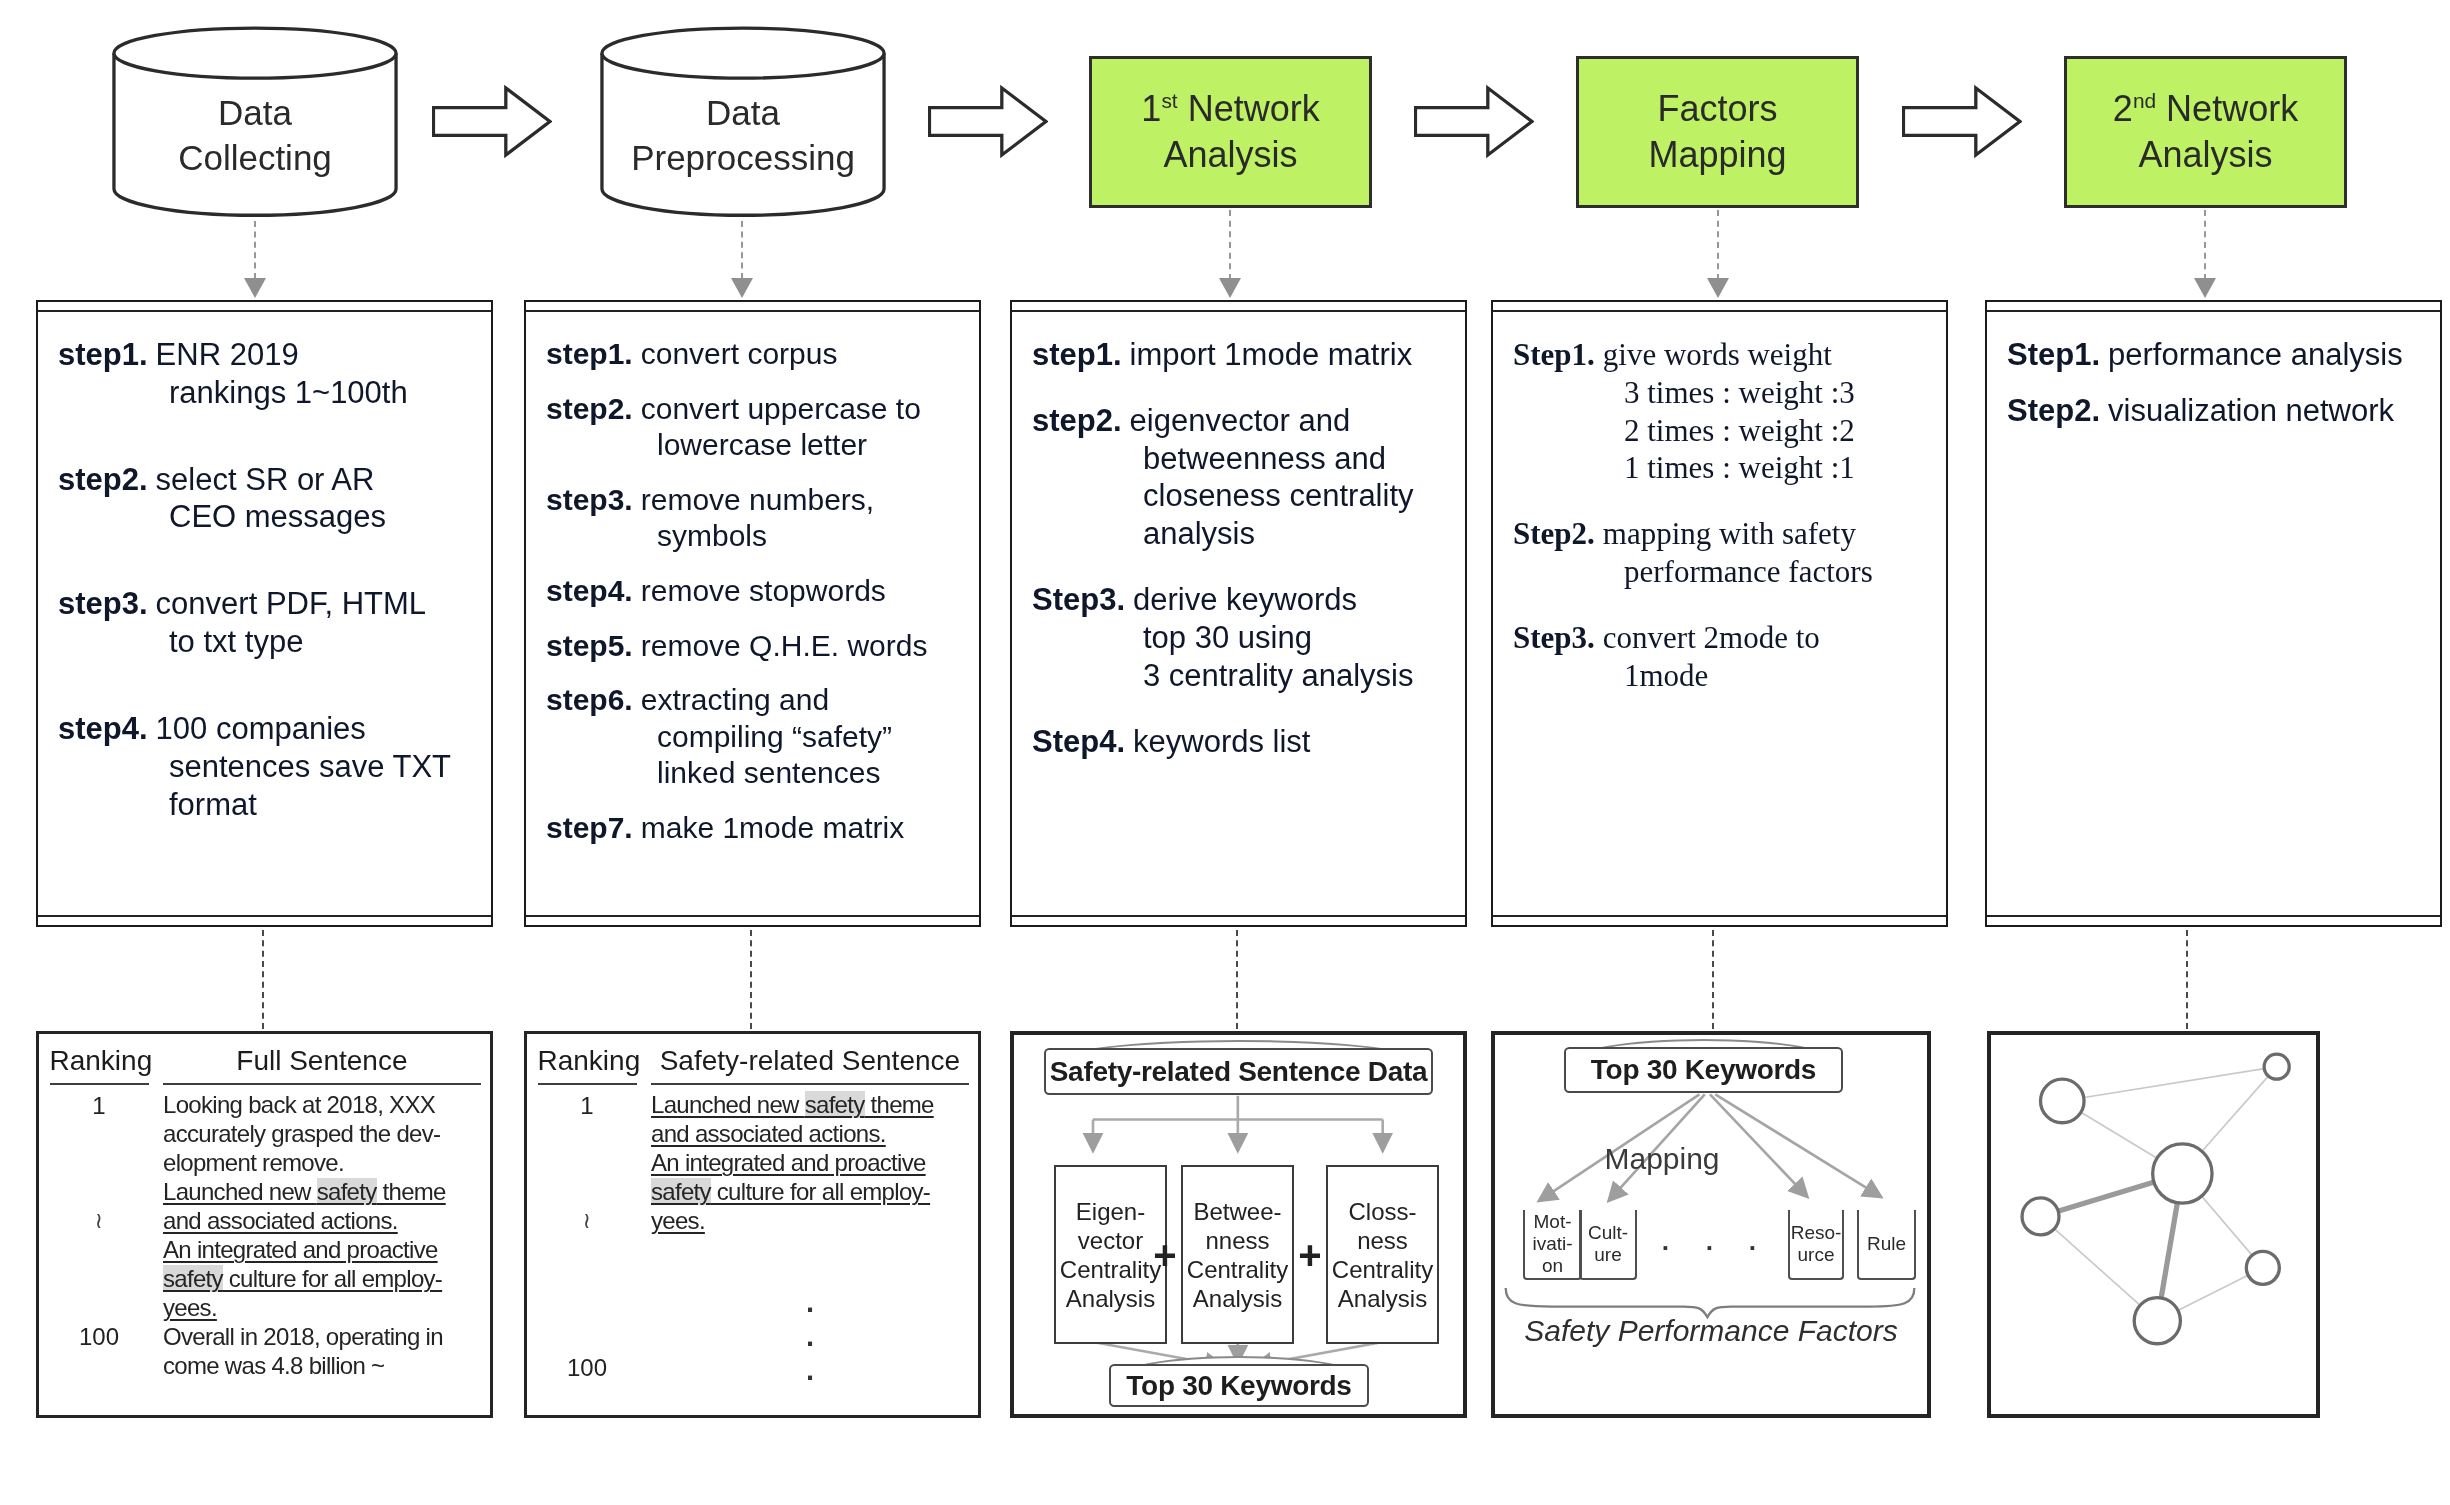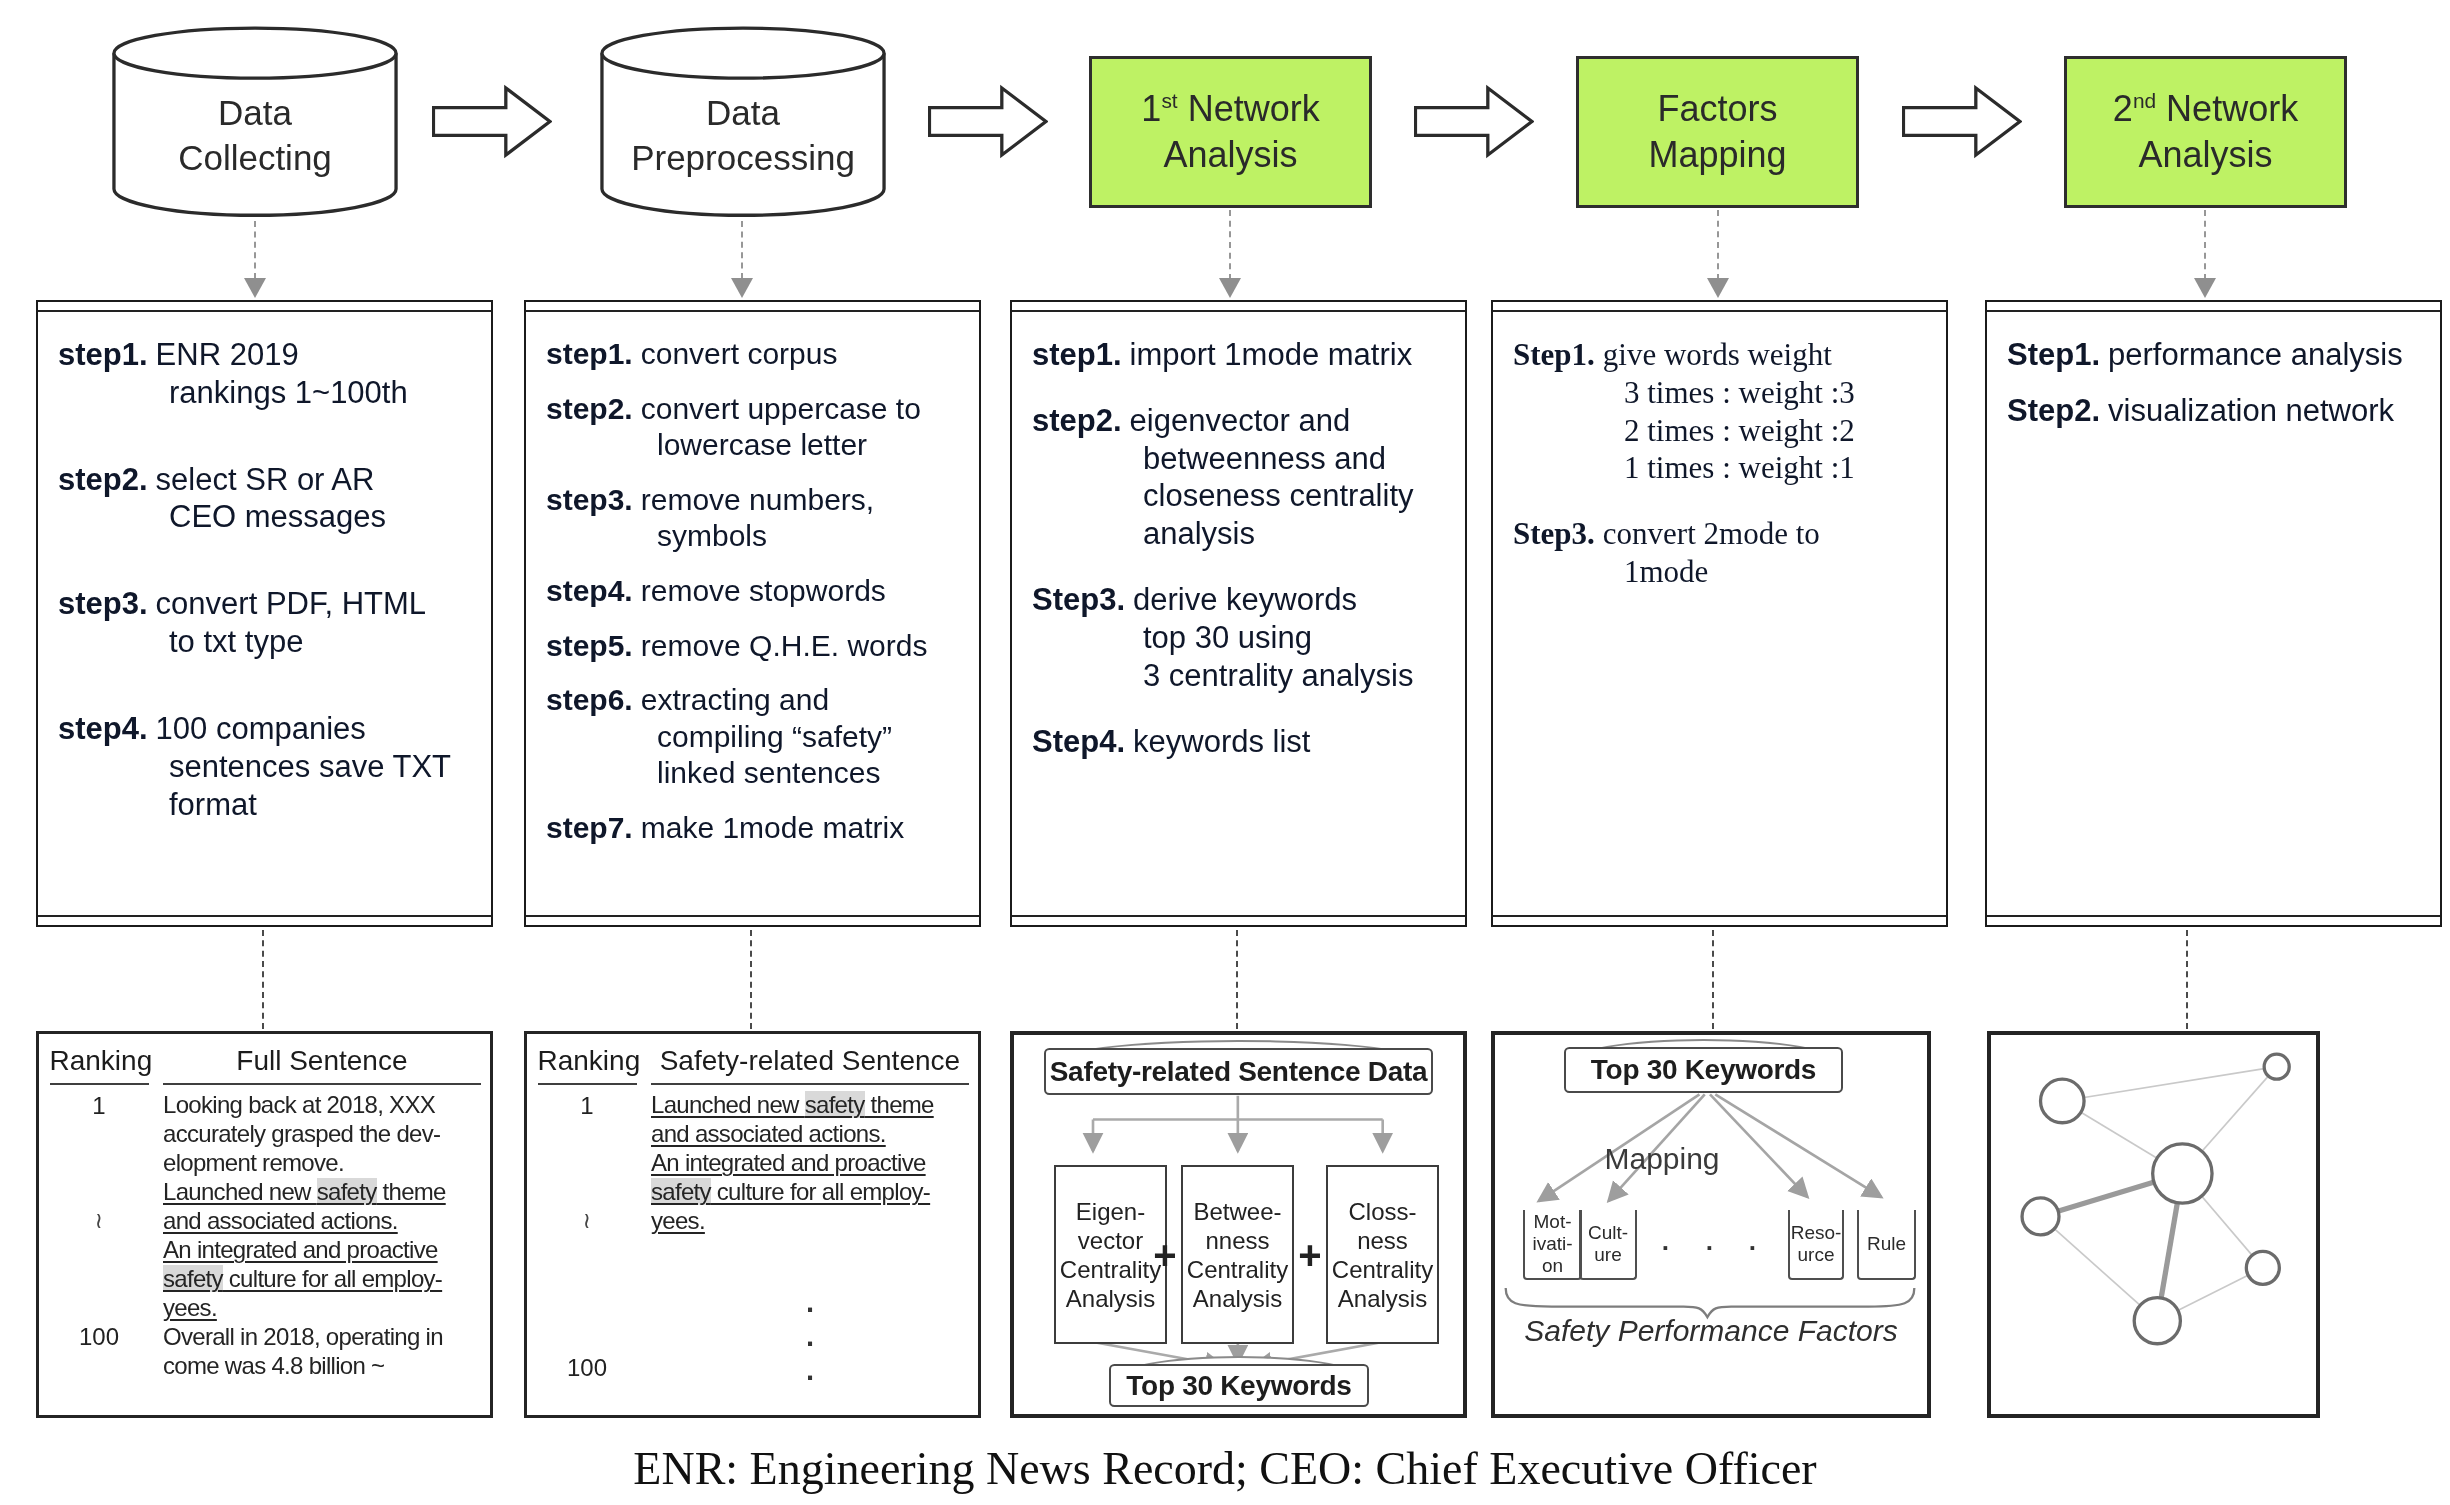--- a/index.html
+++ b/index.html
@@ -212,6 +212,8 @@
 3 times : weight :3
 2 times : weight :2
 1 times : weight :1</span></div>
+        <div class="step"><b>Step2.</b><span class="stext">mapping with safety
+performance factors</span></div>
         <div class="step"><b>Step3.</b><span class="stext">convert 2mode to
 1mode</span></div>
       </div>

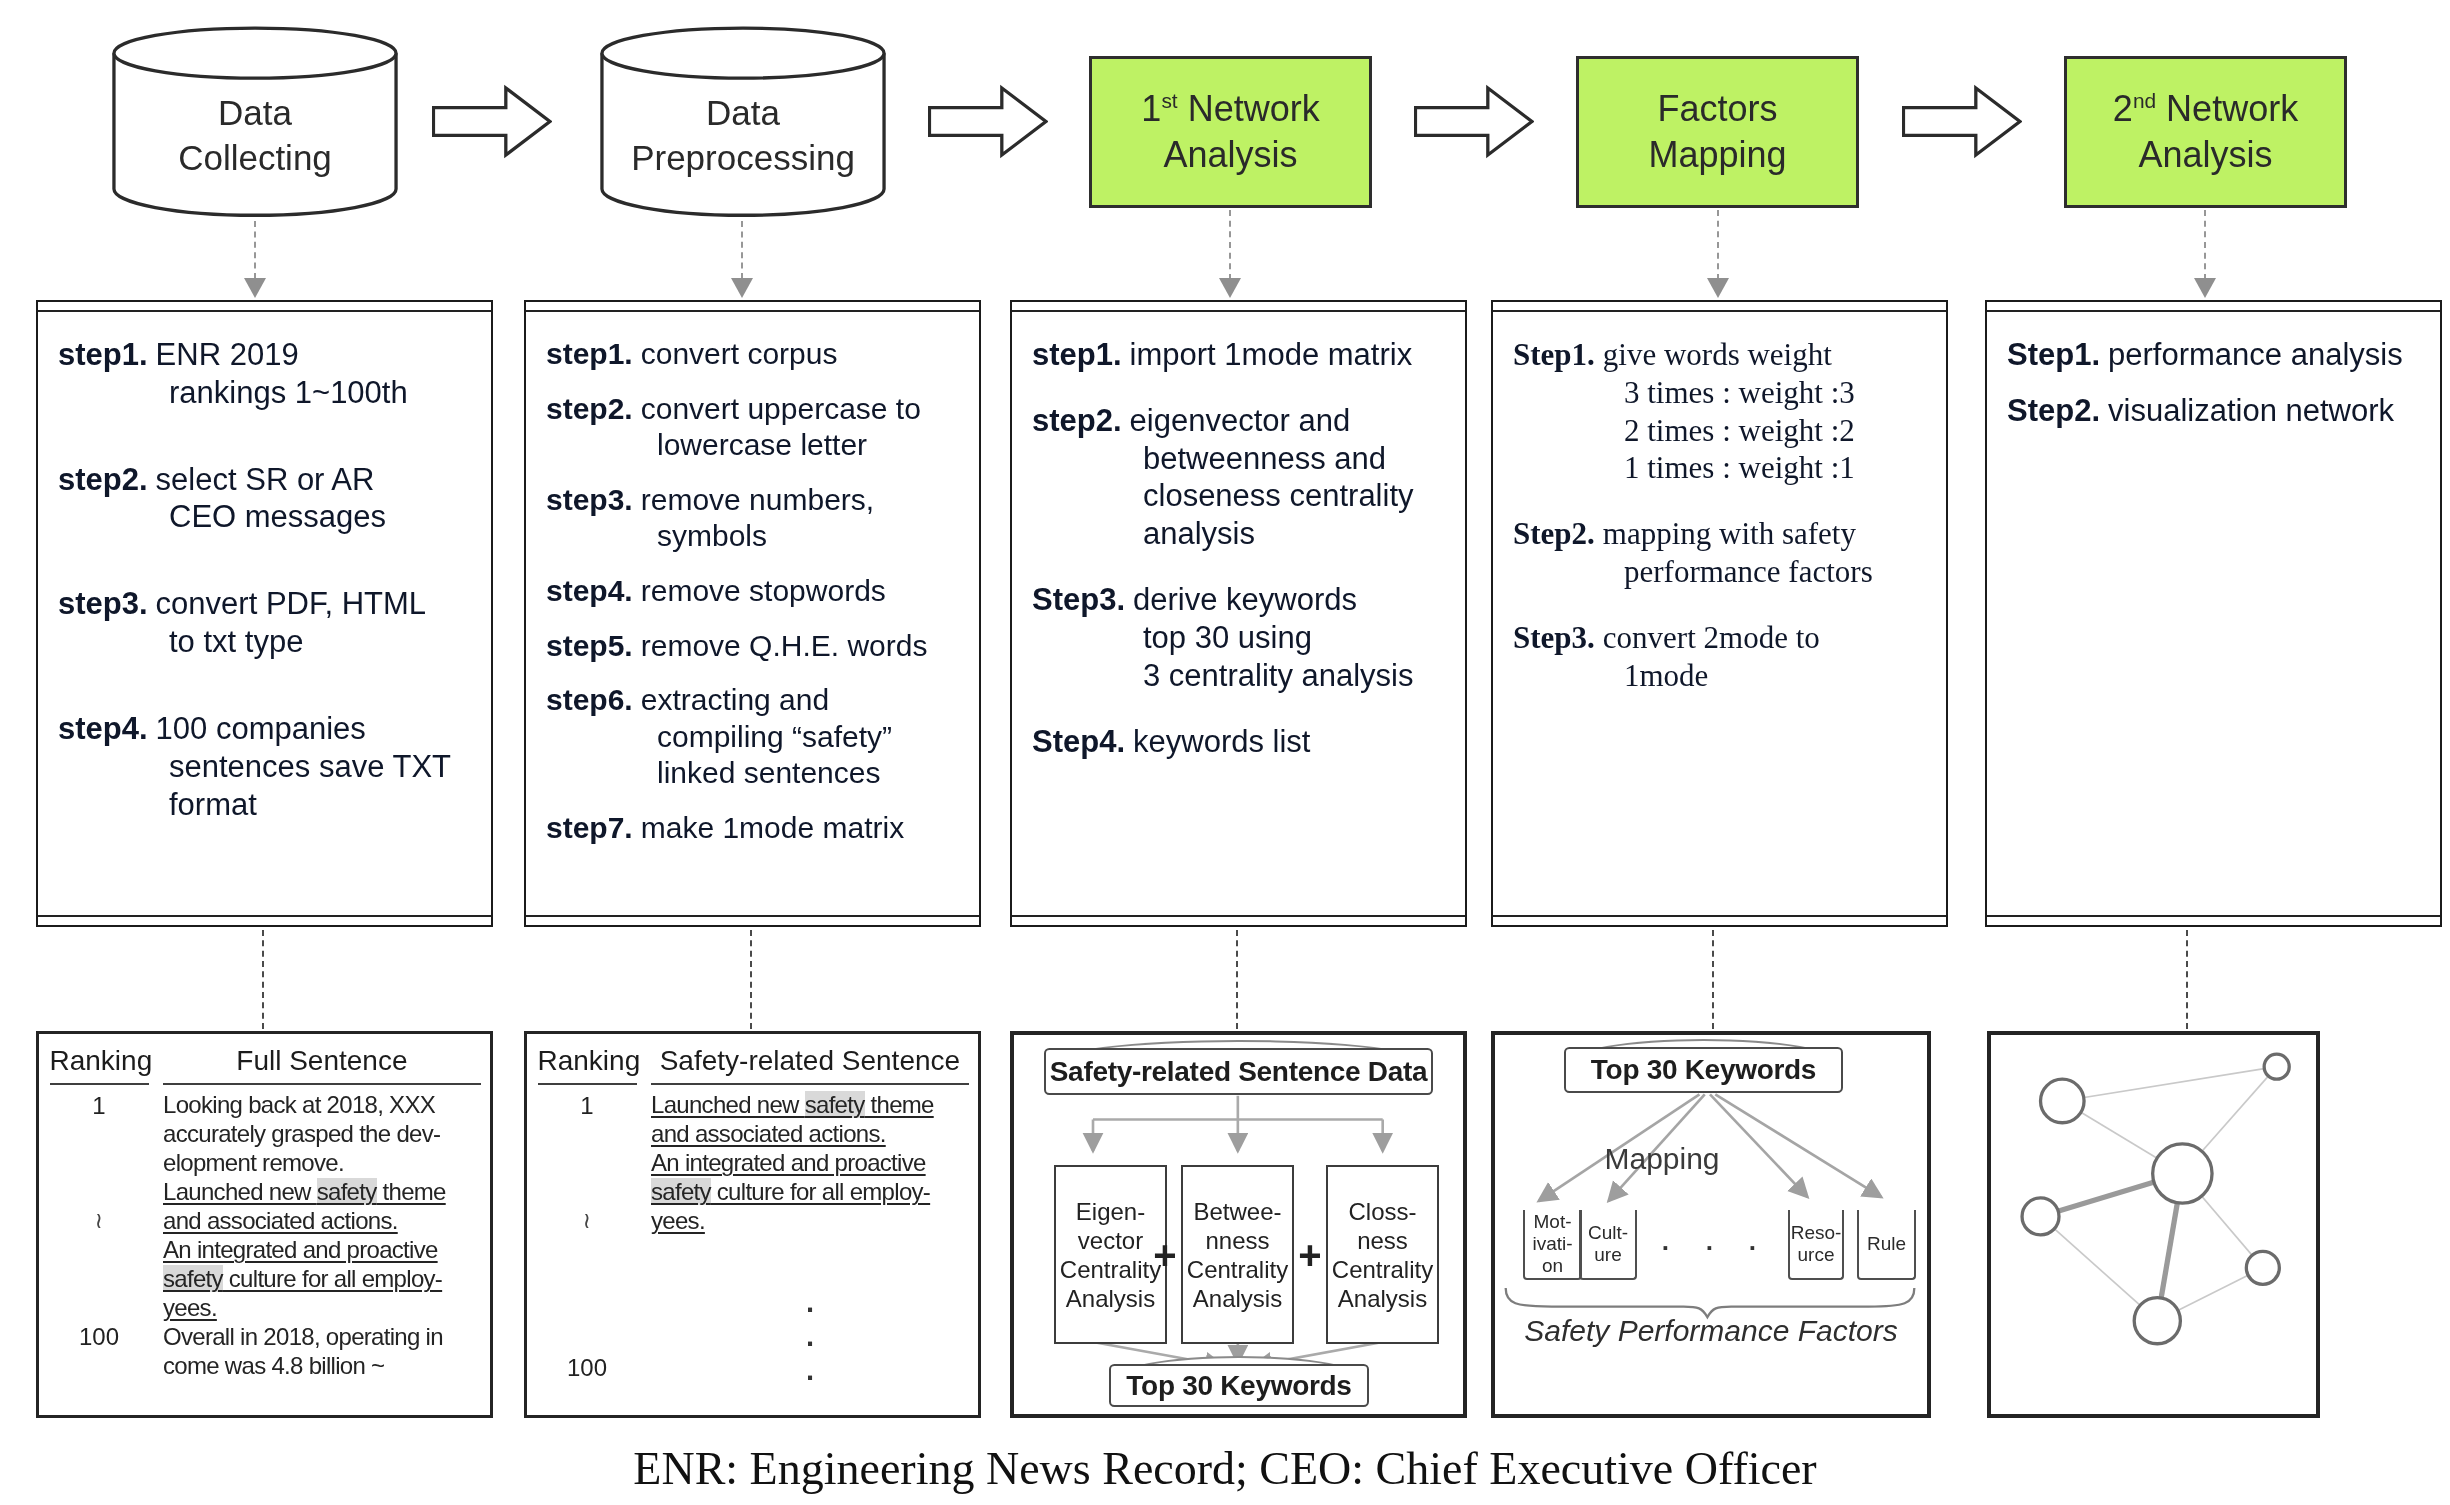--- a/index.html
+++ b/index.html
@@ -380,7 +380,6 @@
       </svg>
   </div>
 
-  <div class="caption">ENR: Engineering News Record; CEO: Chief Executive Officer</div>
 
 </div>
 

